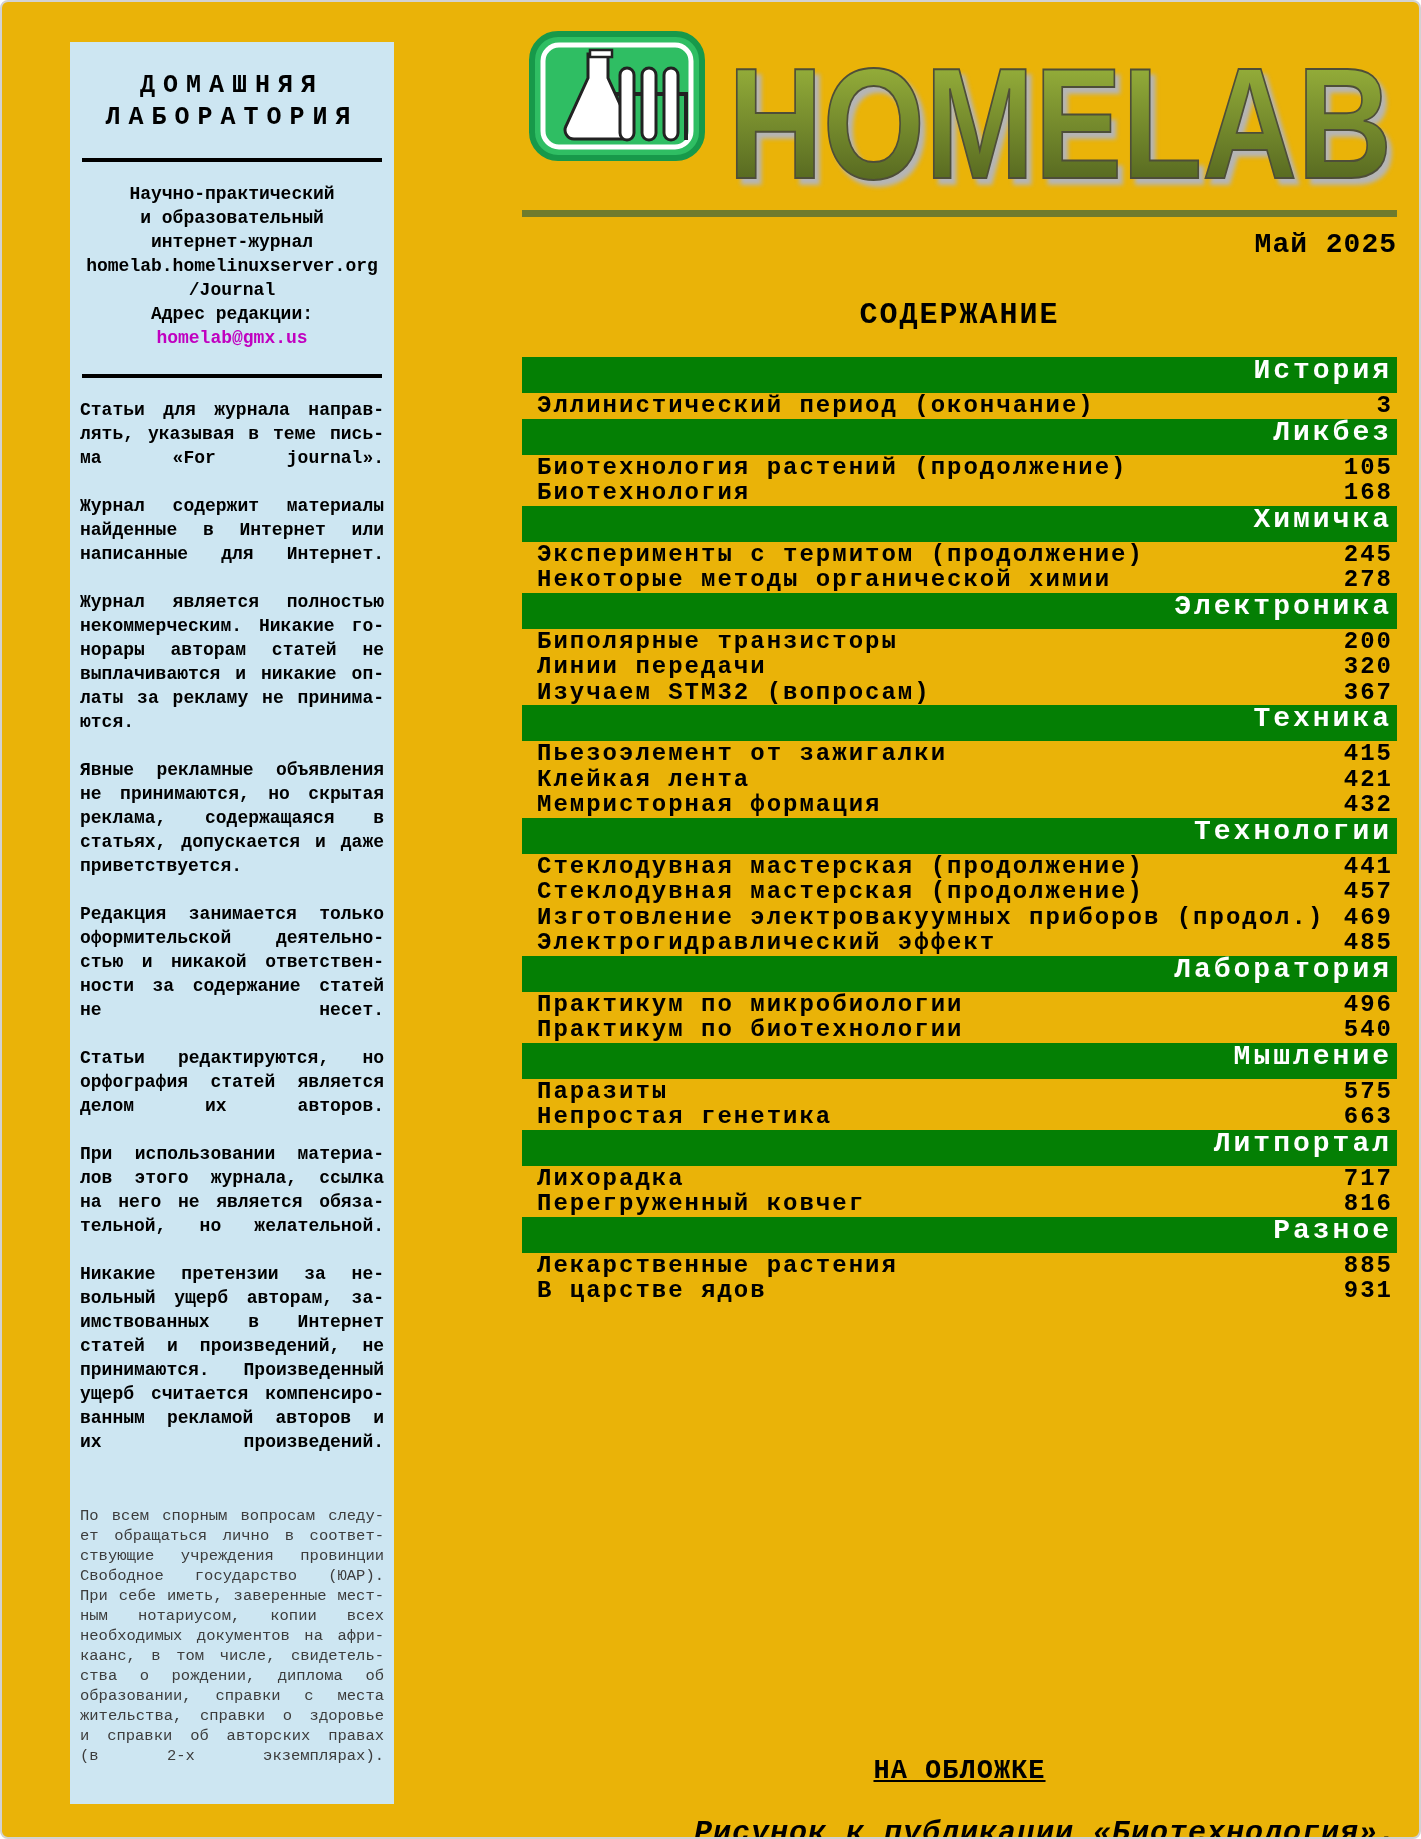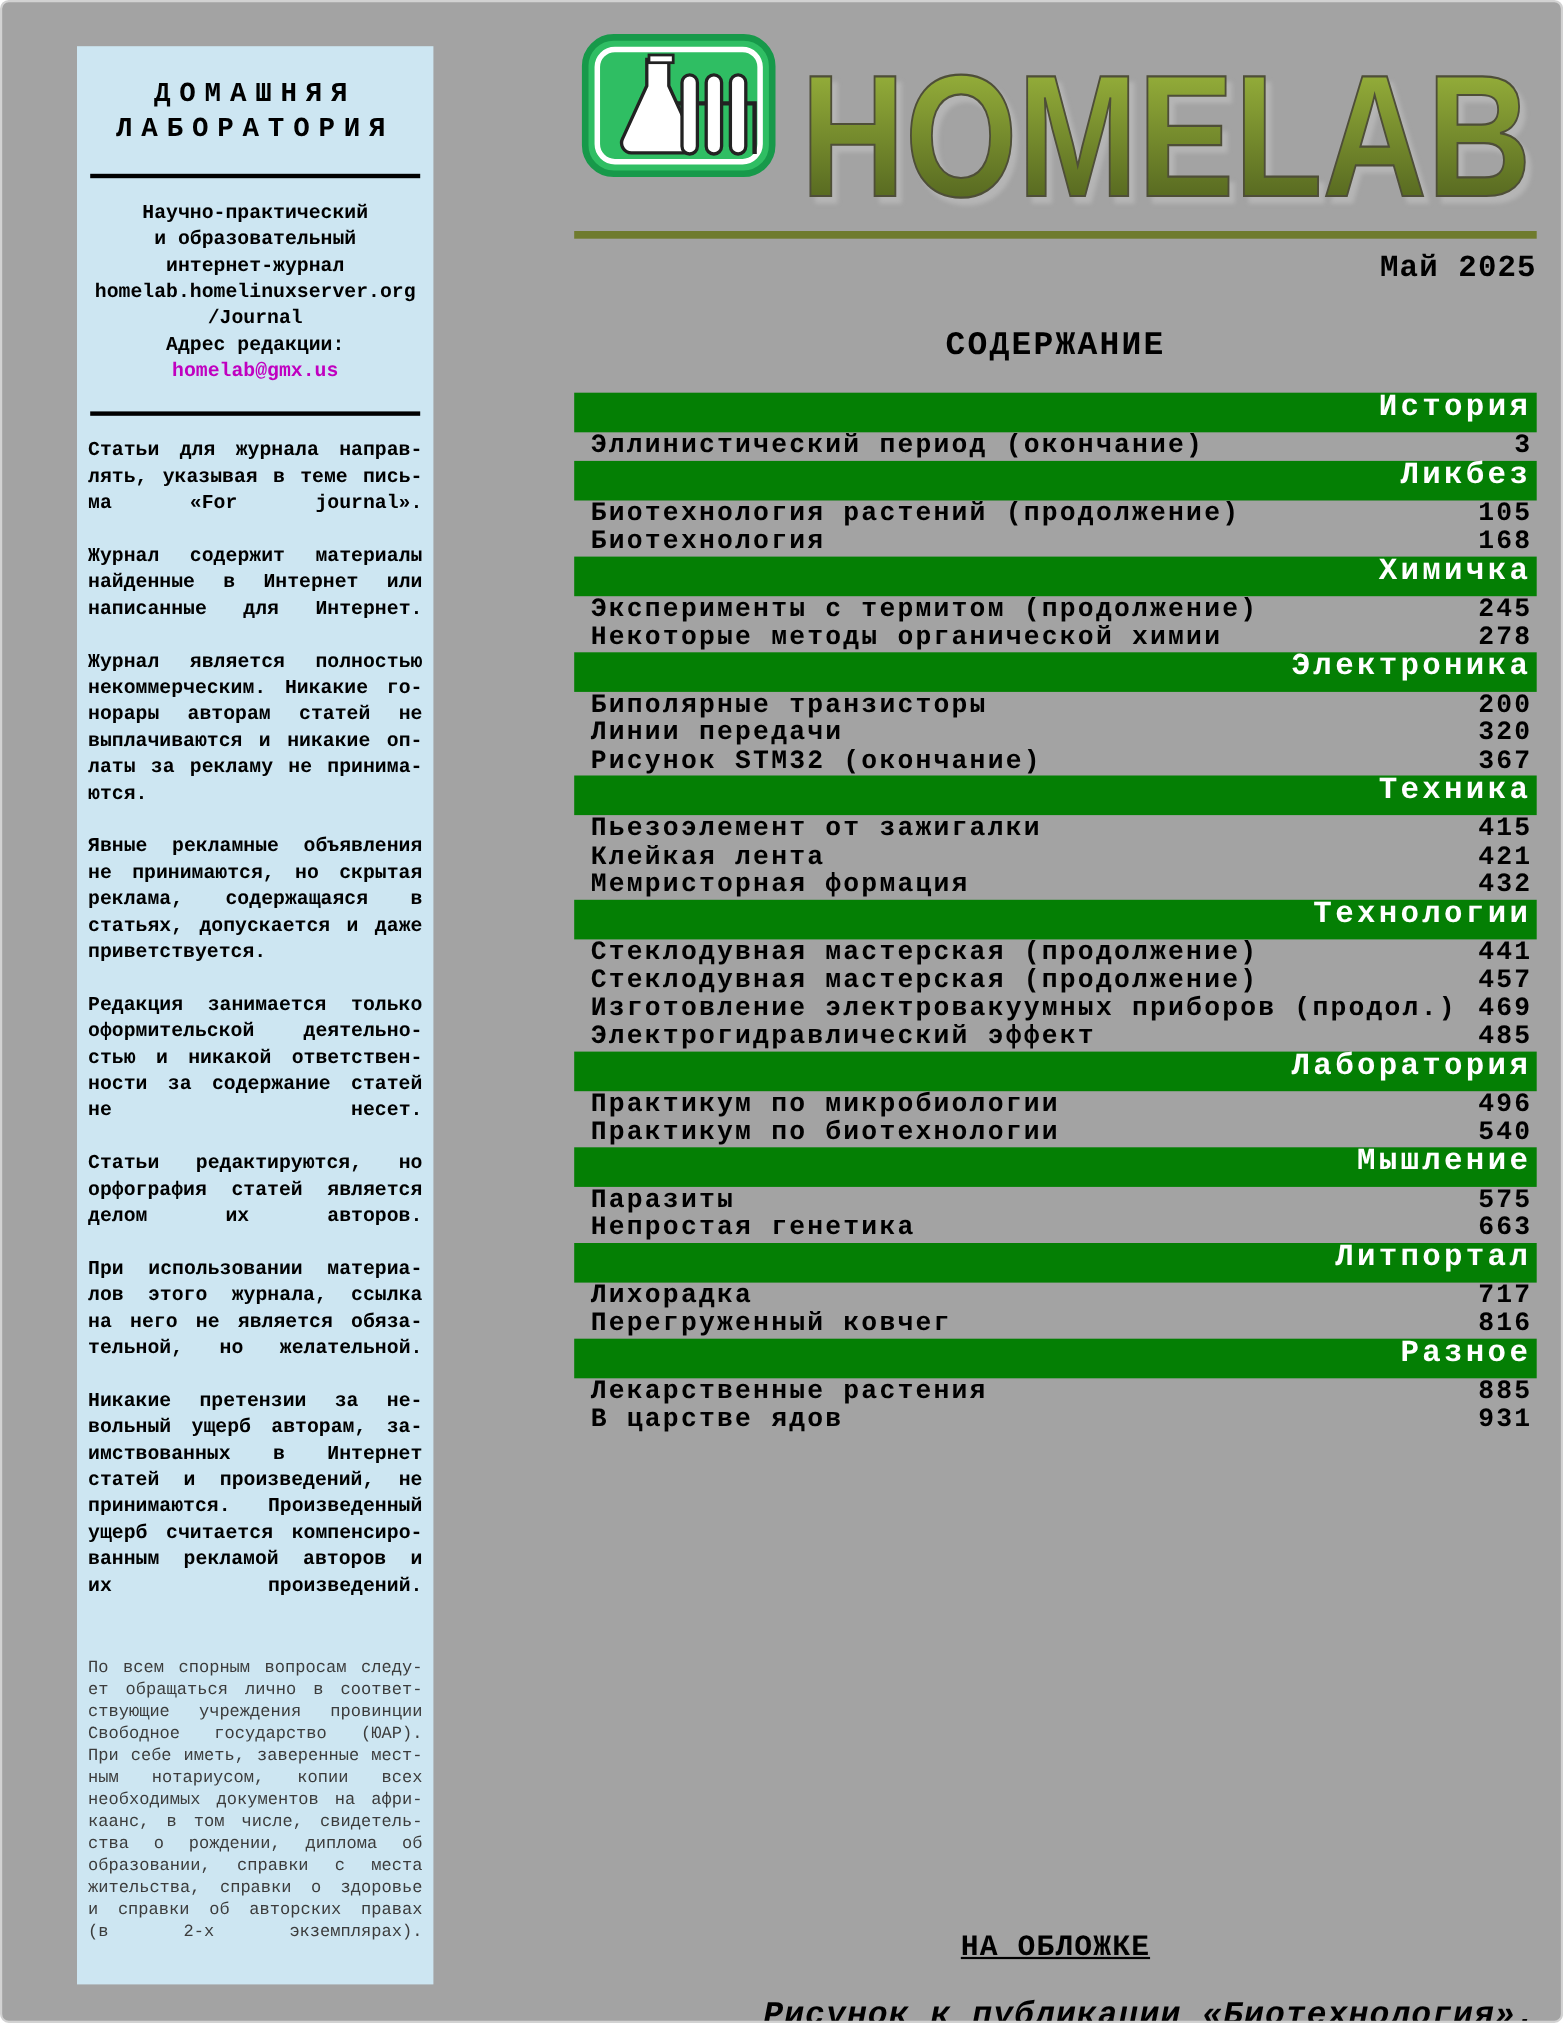--- a/index.html
+++ b/index.html
@@ -5,7 +5,7 @@
   html,body { margin:0; padding:0; background:#fff; }
   .page {
     position:relative; width:1421px; height:1839px; box-sizing:border-box;
-    background:#a3a3a3; border:2px solid #d2d2d2; border-radius:8px; overflow:hidden;
+    background:#eab308; border:2px solid #d2d2d2; border-radius:8px; overflow:hidden;
     font-family:"Liberation Mono","DejaVu Sans Mono",monospace; color:#000;
   }
 

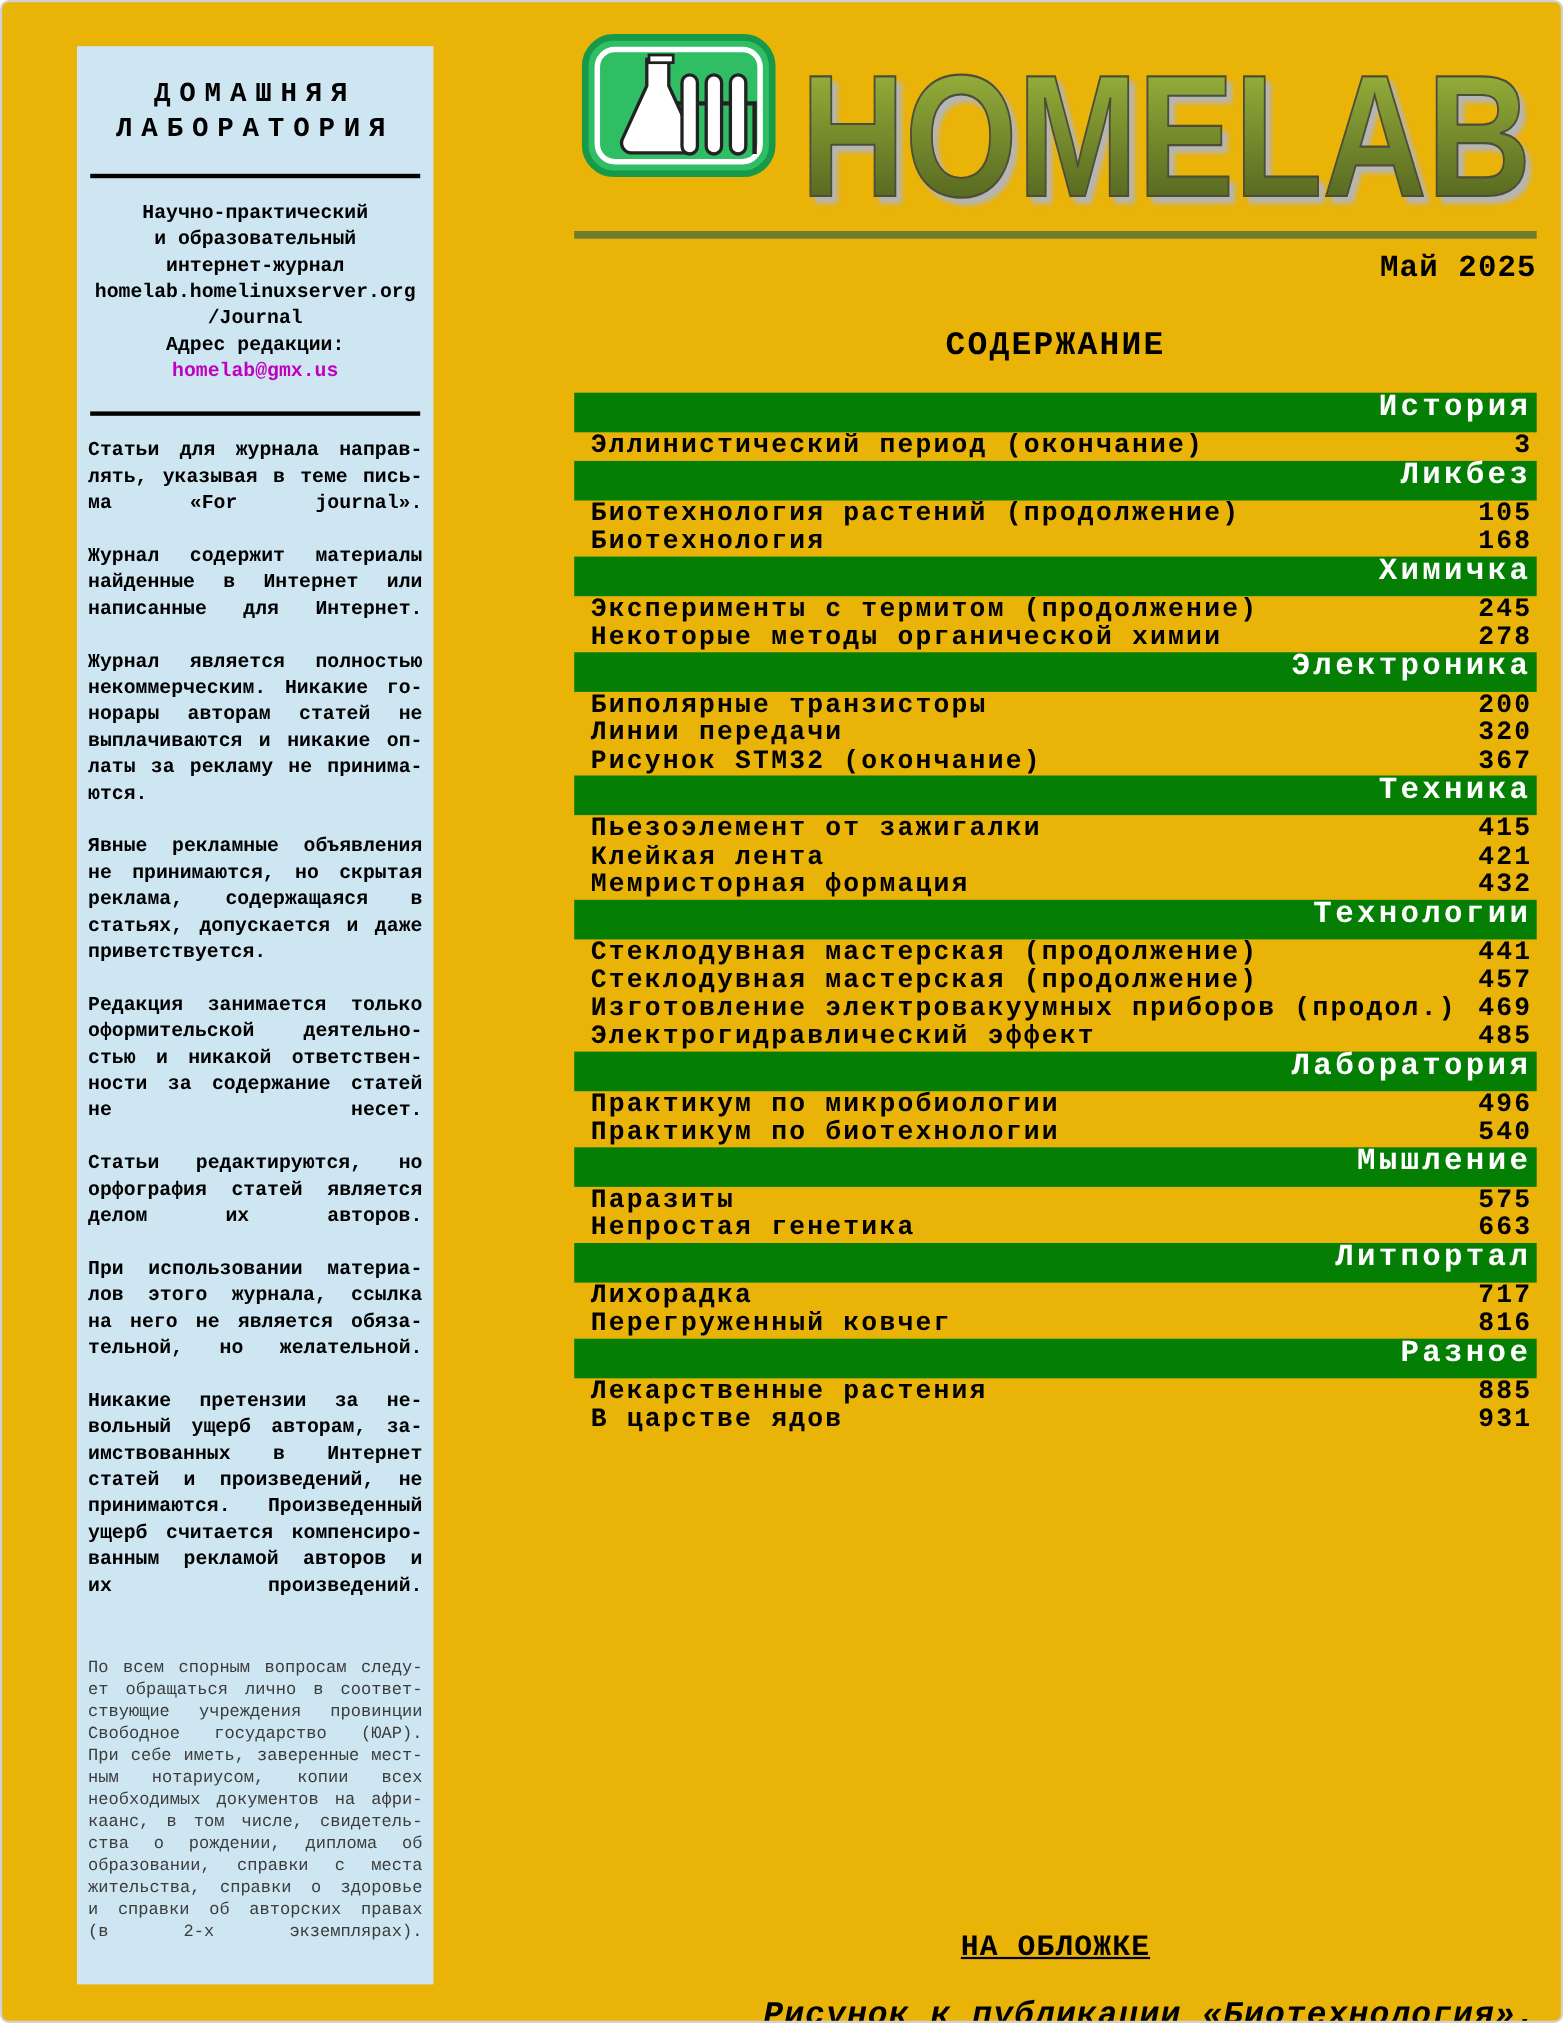--- a/index.html
+++ b/index.html
@@ -196,7 +196,7 @@
           <span class="toc-page">320</span>
         </div>
         <div class="toc-row">
-          <span class="toc-title">Рисунок STM32 (окончание)</span>
+          <span class="toc-title">Изучаем STM32 (вопросам)</span>
           <span class="toc-page">367</span>
         </div>
         <div class="toc-bar">Техника</div>

